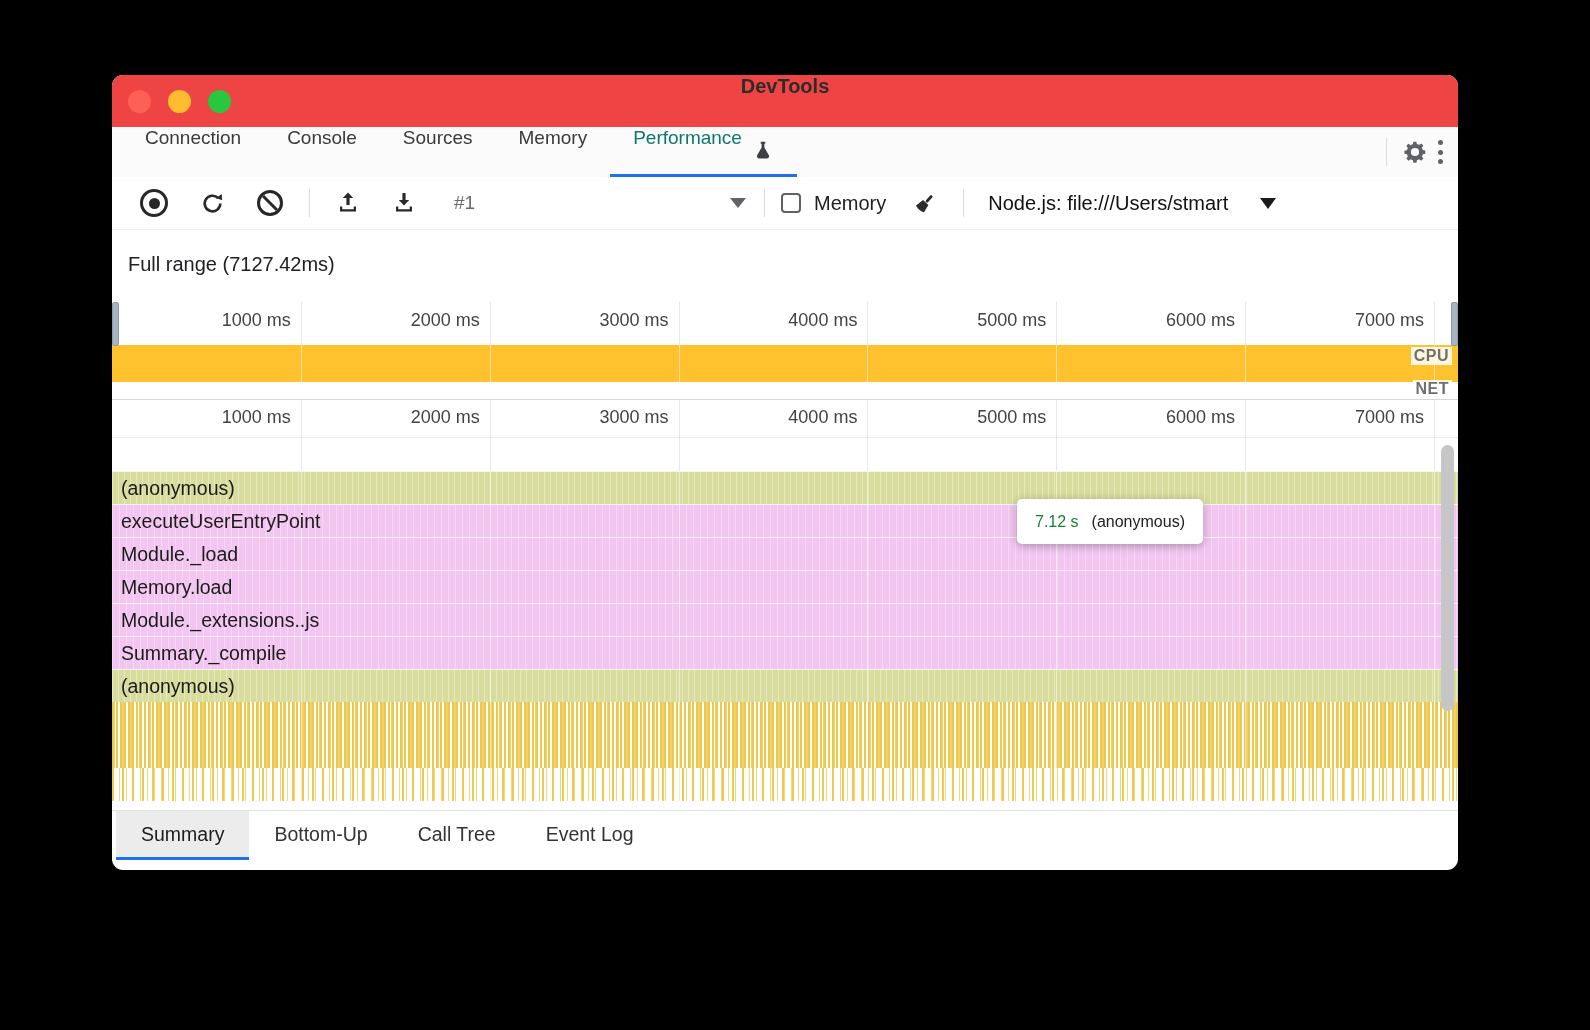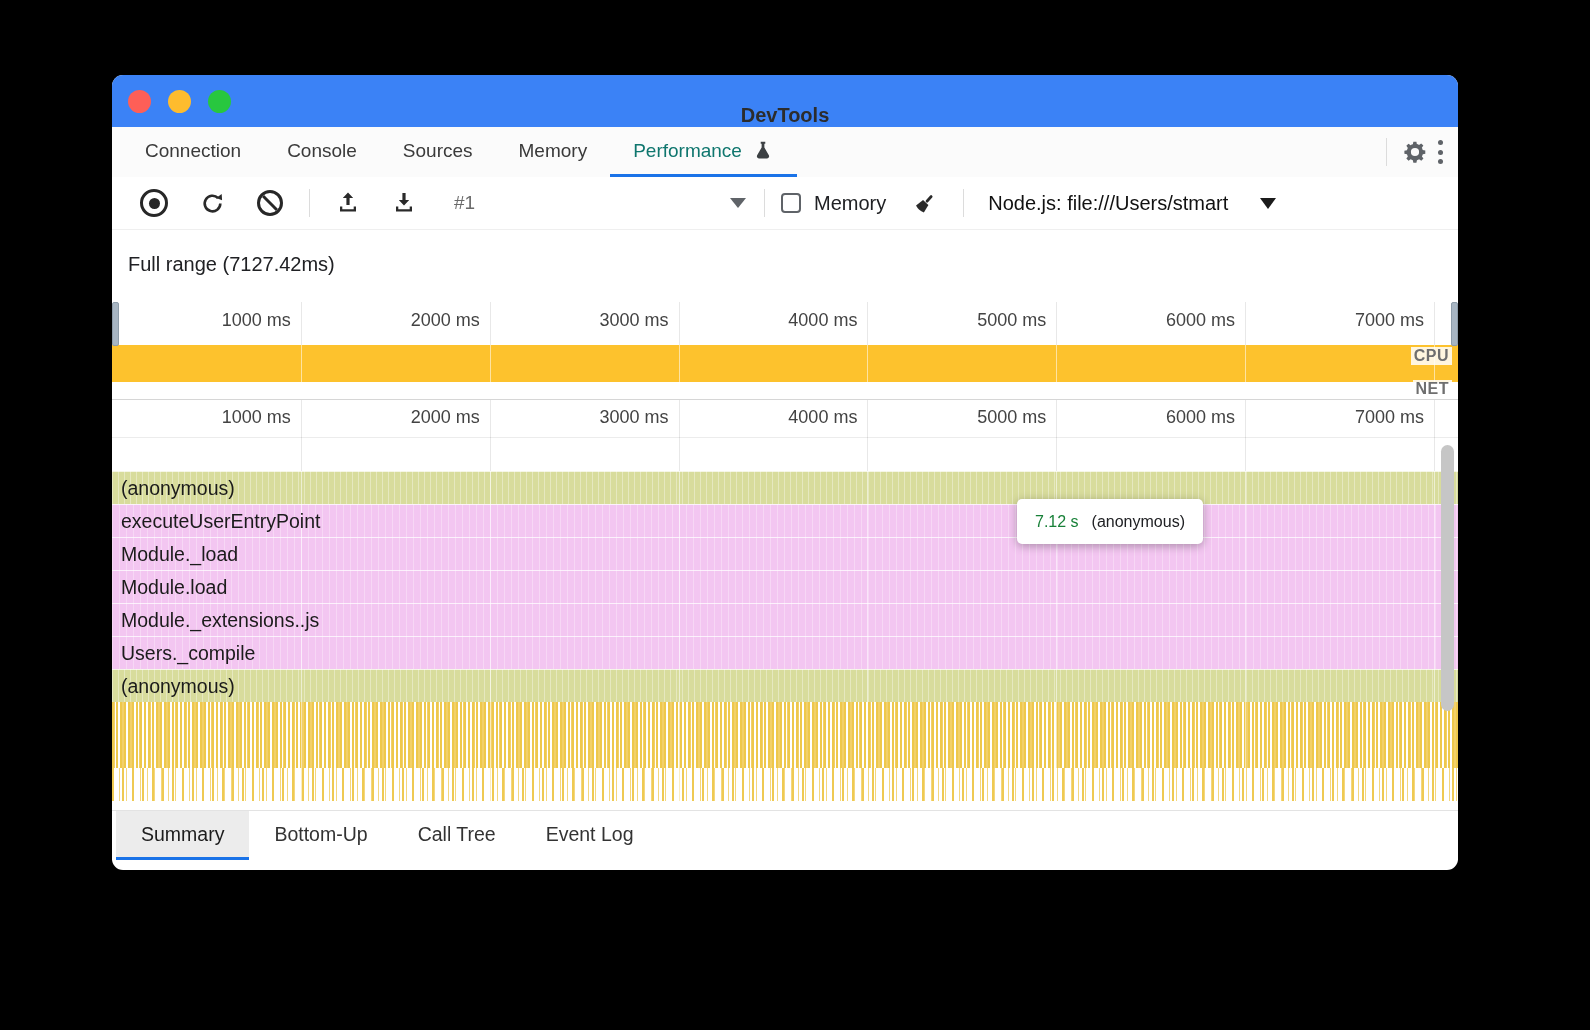--- a/index.html
+++ b/index.html
@@ -14,8 +14,8 @@
     box-shadow:0 25px 70px rgba(0,0,0,.55);
   }
   
-  .titlebar{position:absolute;top:0;left:0;right:0;height:52px;background:#3b82f6;
-    display:flex;align-items:flex-end;justify-content:center;border-bottom:1px solid #f97316;}
+  .titlebar{position:absolute;top:0;left:0;right:0;height:52px;background:#ef4444;
+    display:flex;align-items:flex-start;justify-content:center;border-bottom:1px solid #f97316;}
   .traffic-lights{position:absolute;left:16px;top:0;height:100%;display:flex;align-items:center;gap:17px;}
   .tl{width:23px;height:23px;border-radius:50%;}
   .tl.red{background:#fe5f57;} .tl.yellow{background:#febc2e;} .tl.green{background:#28c73f;}

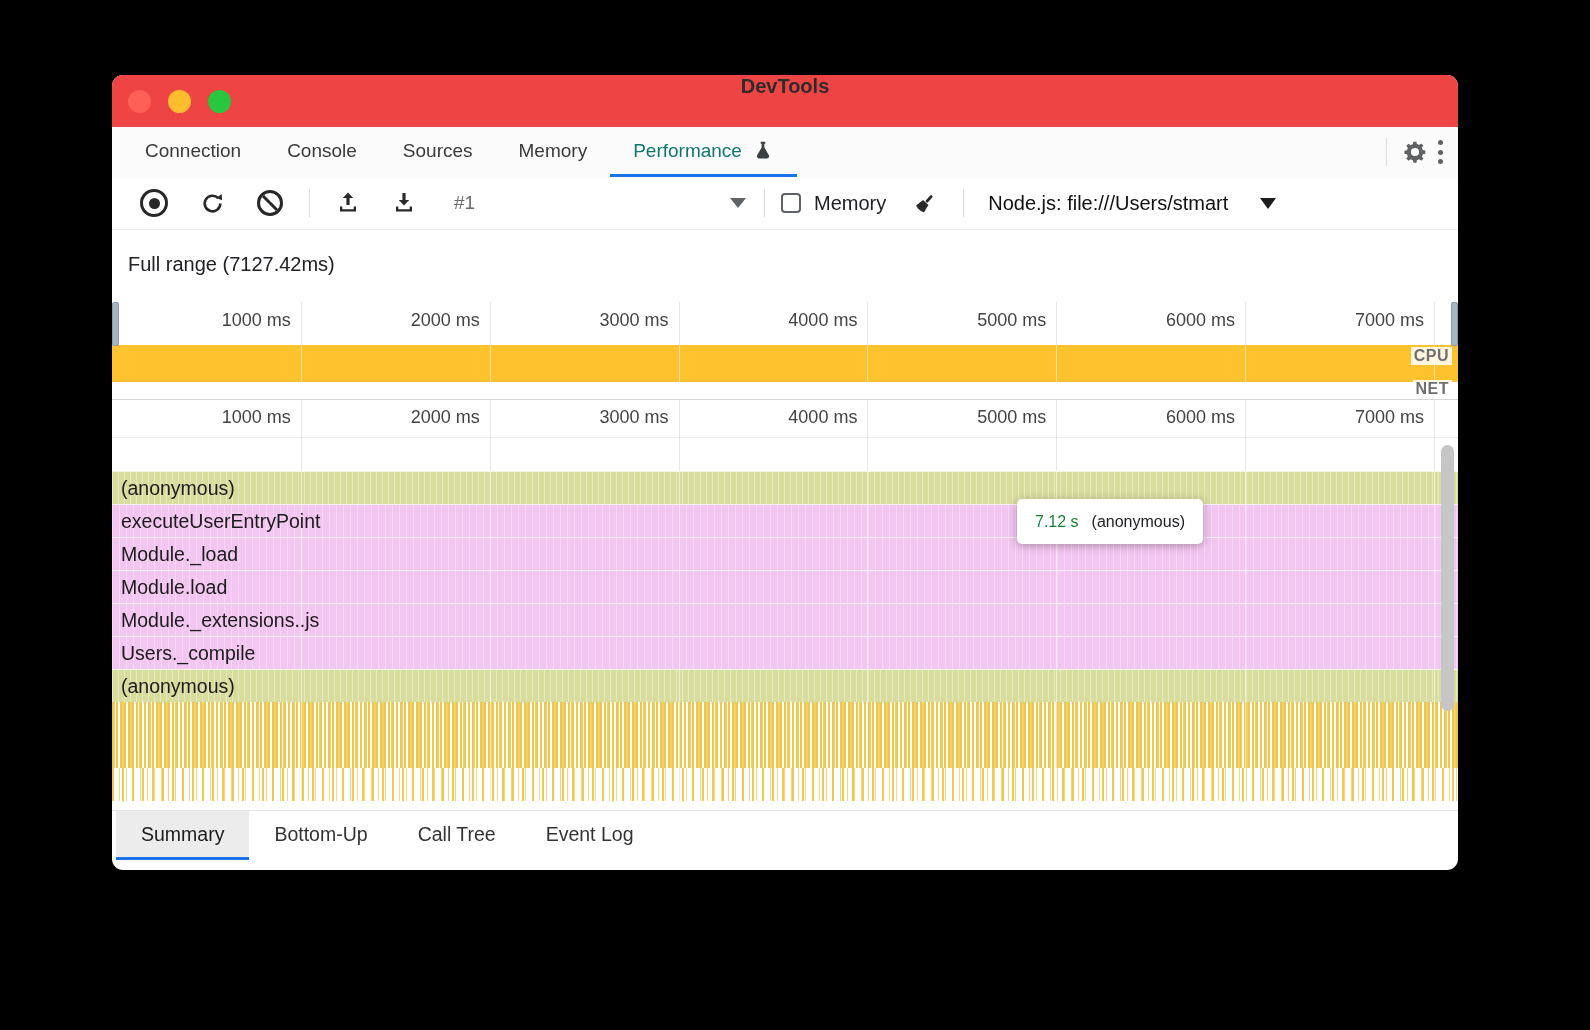--- a/index.html
+++ b/index.html
@@ -24,7 +24,7 @@
   .tabbar{position:absolute;top:52px;left:0;right:0;height:50px;background:#fbfbfb;
     border-bottom:1px solid #ebebeb;display:flex;align-items:stretch;}
   .tabs{display:flex;align-items:stretch;padding-left:10px;}
-  .tab{display:flex;align-items:center;gap:10px;padding:0 23px;font-size:19px;color:#3a3a3a;
+  .tab{display:flex;gap:10px;padding:0 23px;font-size:19px;color:#3a3a3a;
     border-bottom:3px solid transparent;cursor:pointer;box-sizing:border-box;}
   .tab.active{color:#0f766e;border-bottom-color:#1a73e8;}
   .flask{display:flex;align-items:center;}

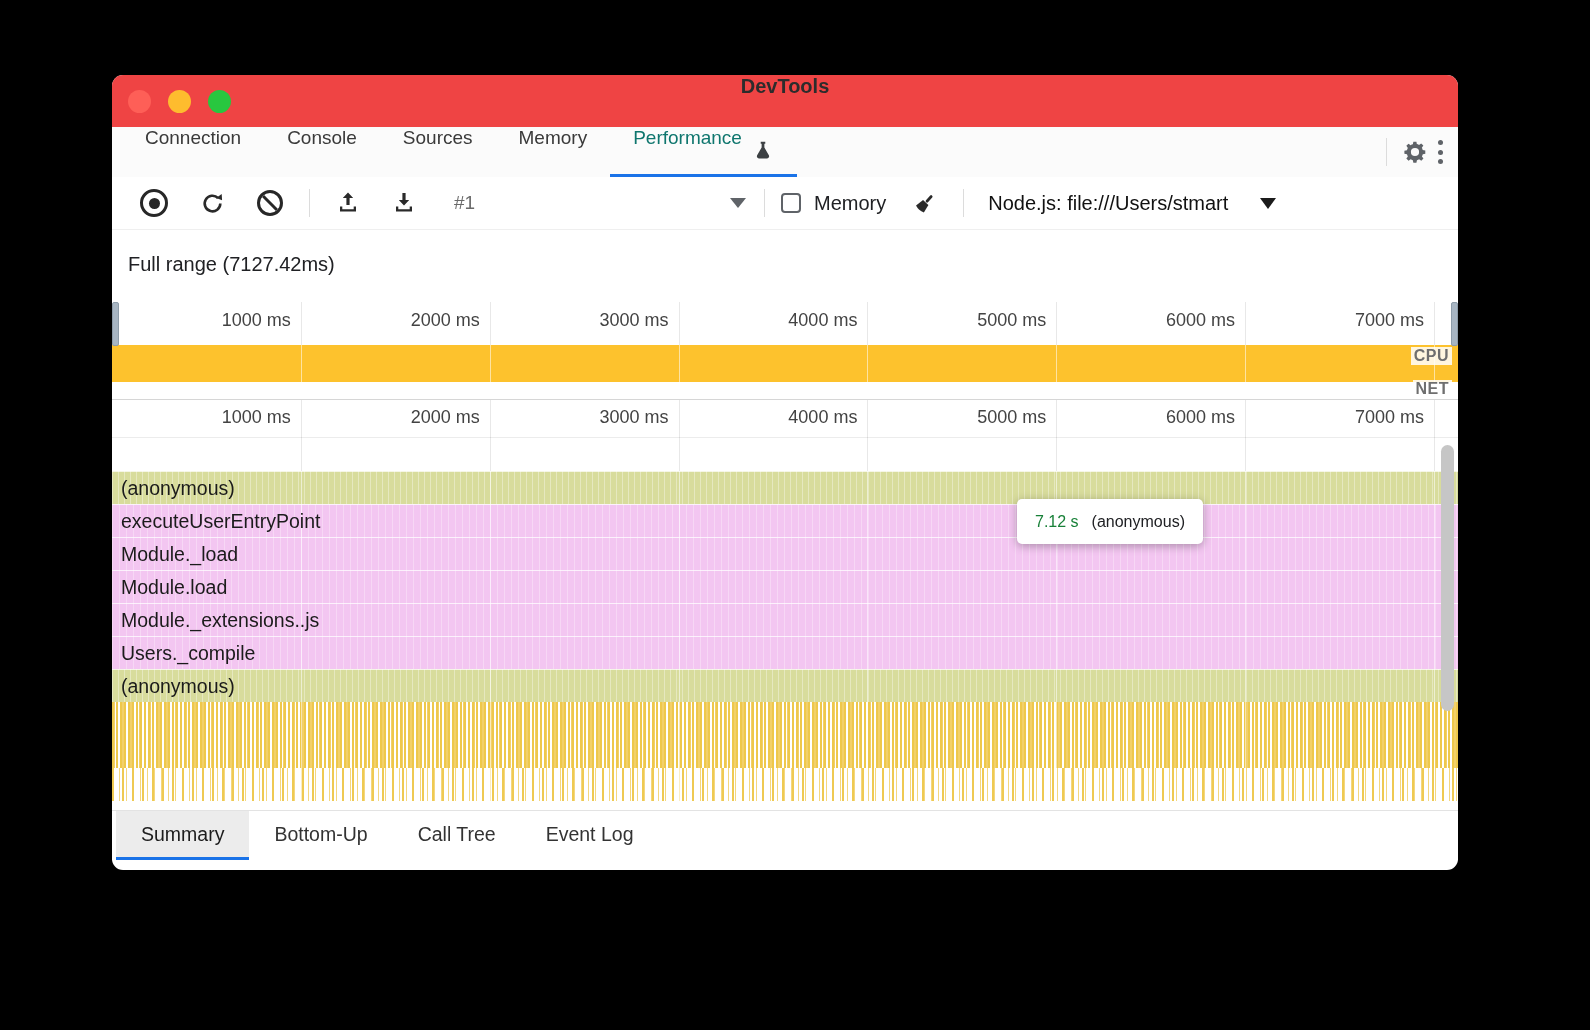--- a/index.html
+++ b/index.html
@@ -287,7 +287,7 @@
             <span class="row-label">Module._load</span>
           </div>
           <div class="flame-row pink" style="top: 99px;">
-            <span class="row-label">Module.load</span>
+            <span class="row-label">Memory.load</span>
           </div>
           <div class="flame-row pink" style="top: 132px; align-items: center;">
             <span class="row-label">Module._extensions..js</span>

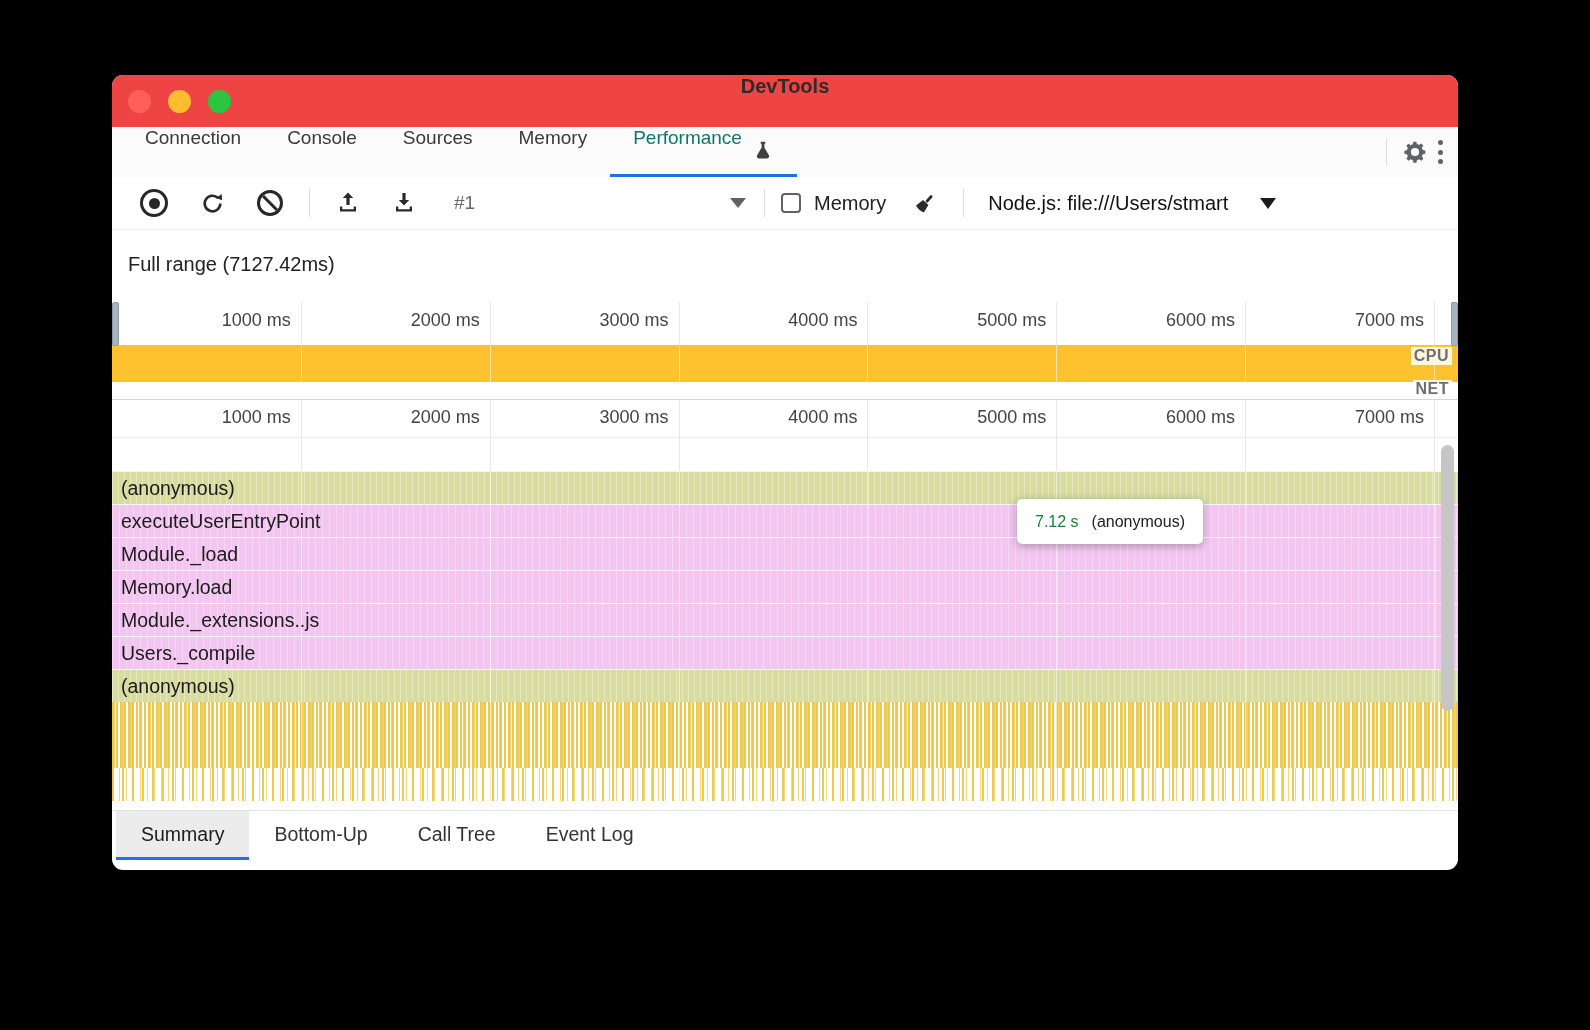--- a/index.html
+++ b/index.html
@@ -293,7 +293,7 @@
             <span class="row-label">Module._extensions..js</span>
           </div>
           <div class="flame-row pink" style="top: 165px;">
-            <span class="row-label">Users._compile</span>
+            <span class="row-label">Summary._compile</span>
           </div>
           <div class="flame-row olive" style="top: 198px;">
             <span class="row-label">(anonymous)</span>

